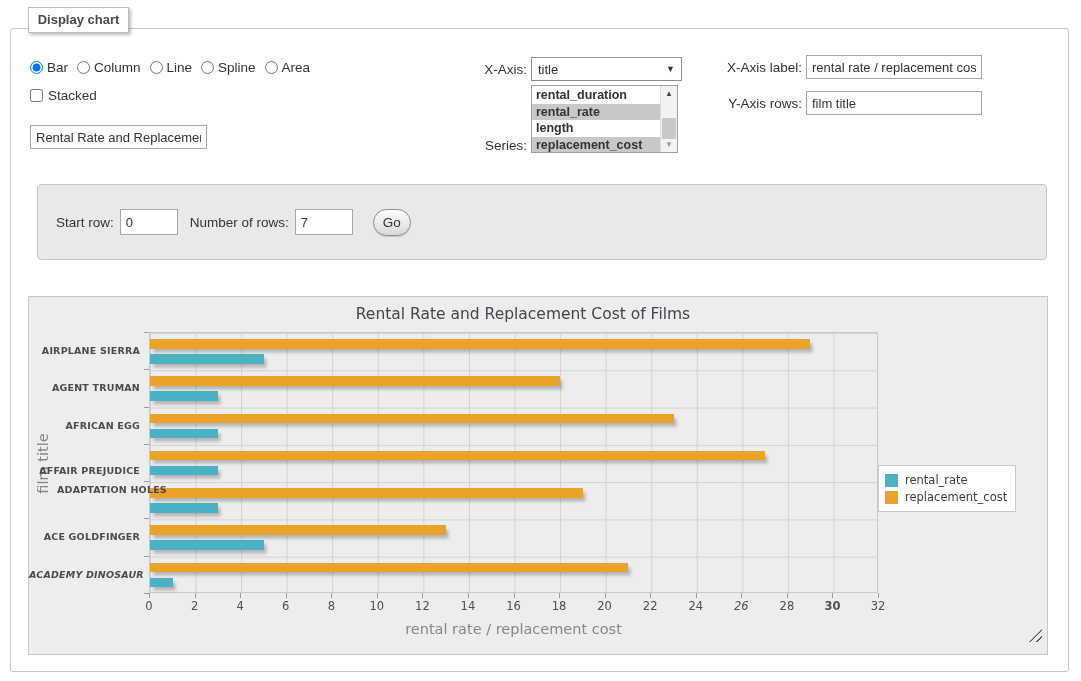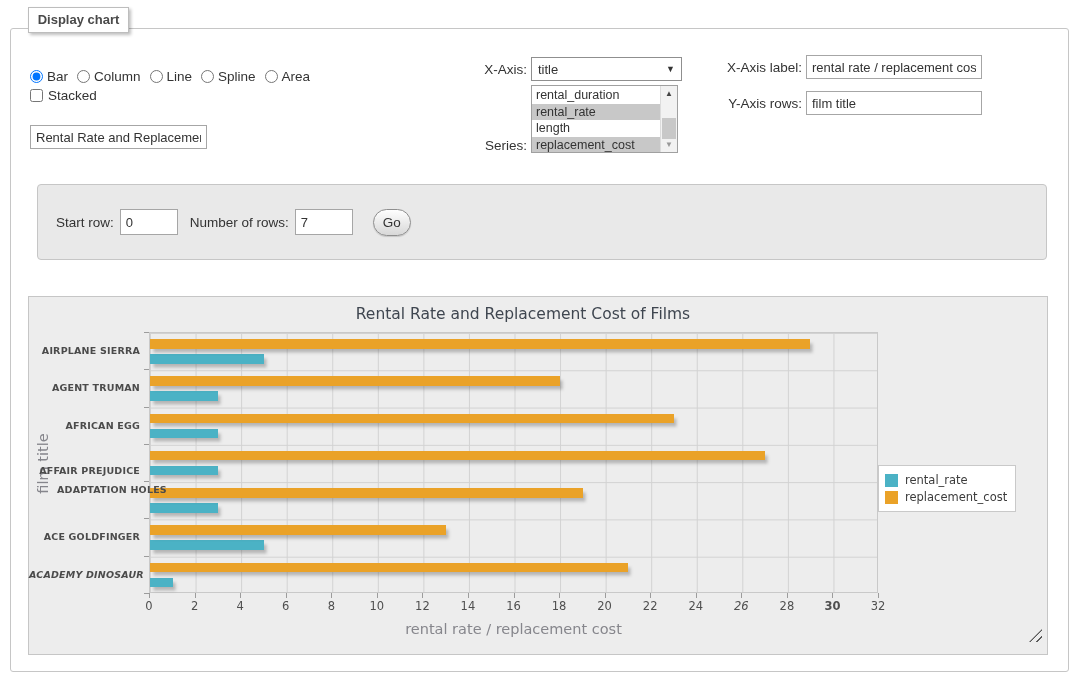--- a/index.html
+++ b/index.html
@@ -15,7 +15,7 @@
                 text-align:center; font-weight:bold; font-size:13px; color:#4a4a4a; z-index:3; }
 
   
-  .type-row { position:absolute; left:30px; top:69px; display:flex; align-items:flex-start; z-index:2; }
+  .type-row { position:absolute; left:30px; top:60px; display:flex; align-items:flex-start; z-index:2; }
   .type-row label { display:flex; align-items:center; margin-right:9px; }
   .type-row input { width:13px; height:13px; margin-right:4px; }
   .stacked-row { position:absolute; left:30px; top:88px; display:flex; align-items:center; z-index:2; }

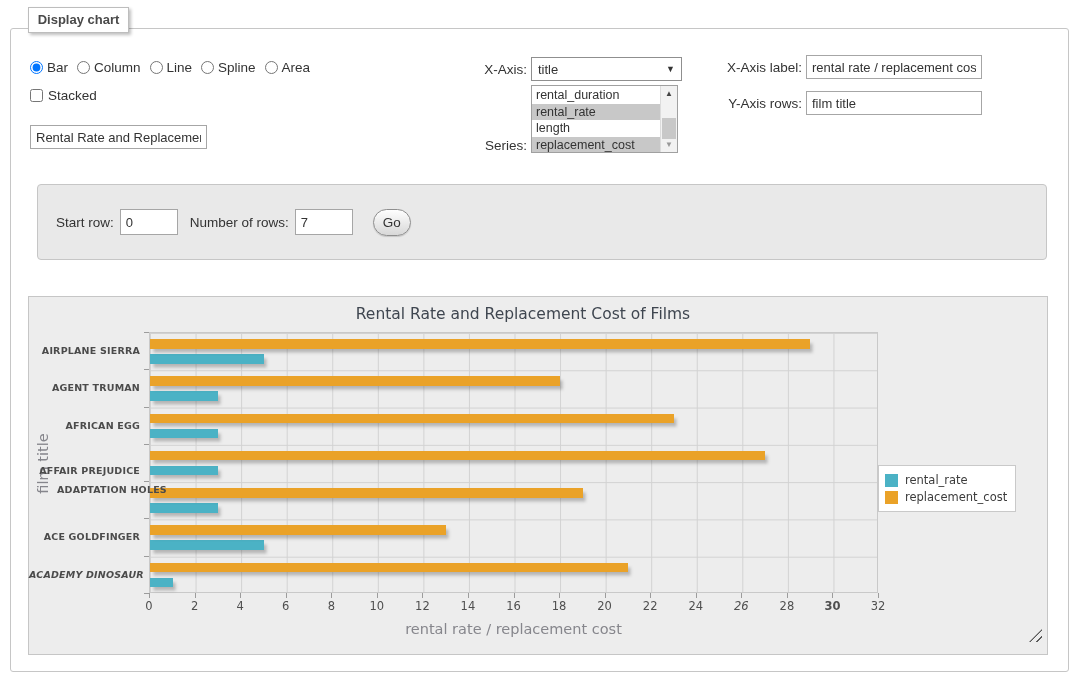--- a/index.html
+++ b/index.html
@@ -34,7 +34,7 @@
   .series-list { position:absolute; left:531px; top:85px; width:147px; height:68px; background:#fff;
                  border:1px solid #a0a0a0; overflow:hidden; font-size:12.5px; }
   .series-options { position:absolute; left:0; top:1px; right:17px; }
-  .series-option { height:16.5px; line-height:16.5px; padding-left:4px; white-space:nowrap; }
+  .series-option { height:16.5px; line-height:16.5px; padding-left:4px; white-space:nowrap;font-weight:bold; }
   .series-option.sel { background:#c8c8c8; }
   .sb { position:absolute; top:0; right:0; bottom:0; width:17px; background:#f2f2f2; border-left:1px solid #dcdcdc; }
   .sb .up,.sb .dn { position:absolute; left:0; right:0; height:15px; text-align:center; font-size:8px; line-height:15px; }

